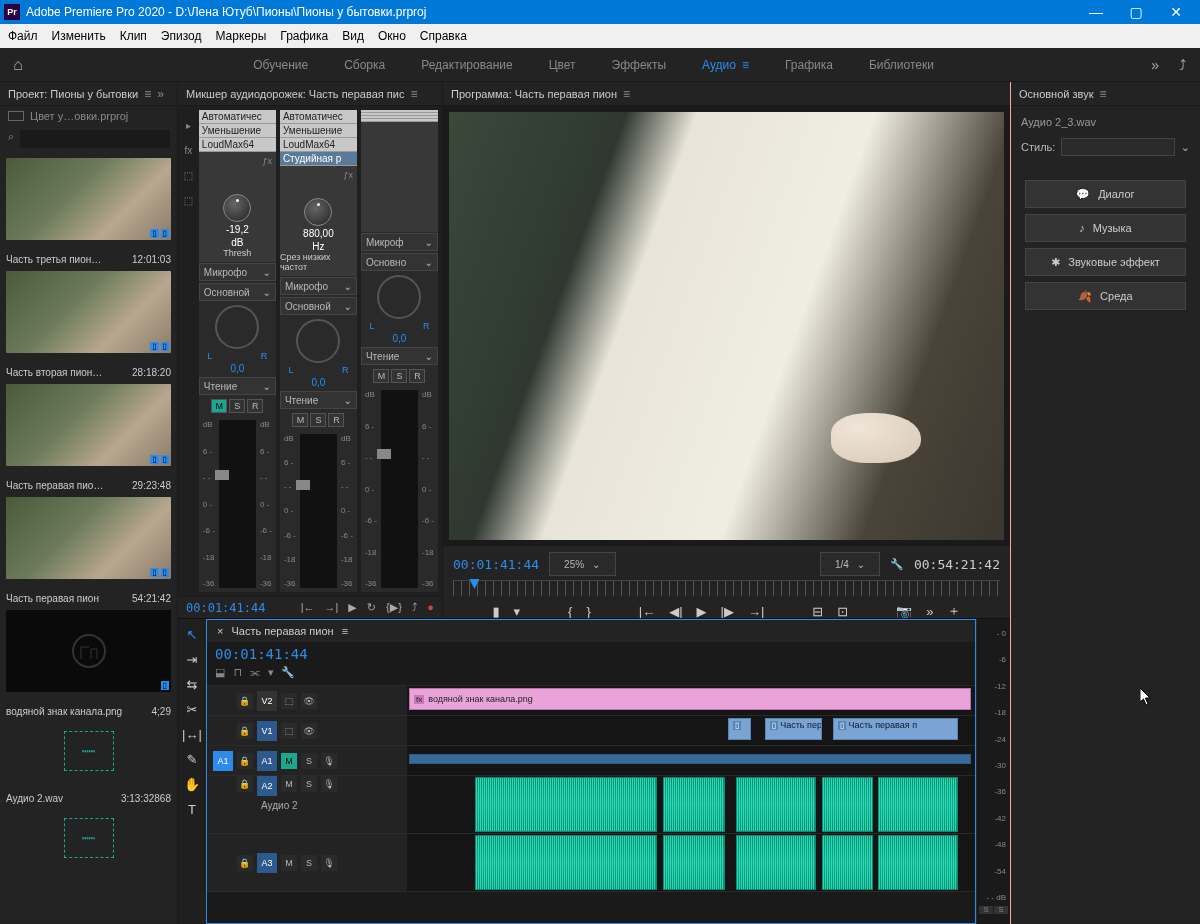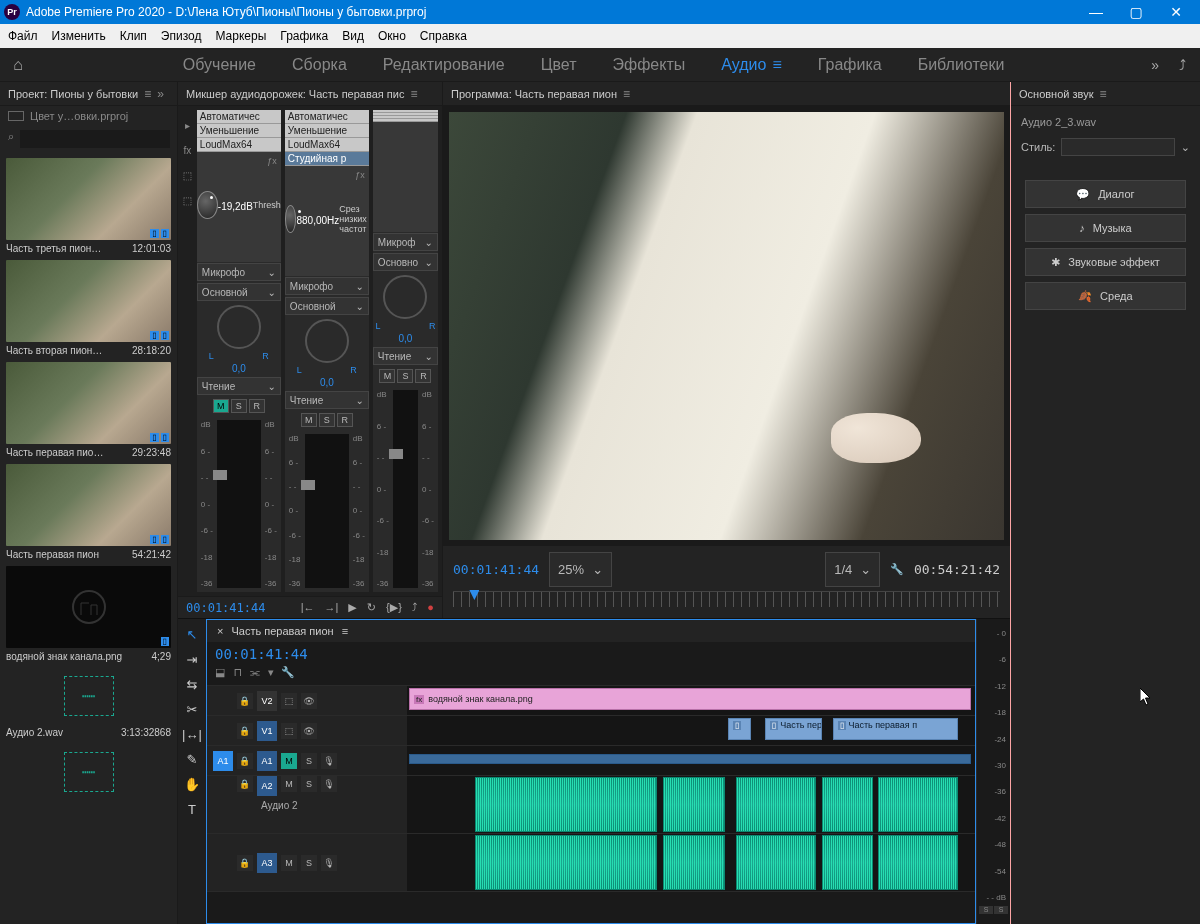--- a/index.html
+++ b/index.html
@@ -7,7 +7,7 @@
 
 
 .titlebar { height: 24px; background: #0078d7; display: flex; align-items: center; padding: 0 4px; color: #fff; font-size: 12px; }
-.titlebar .app-icon { width: 16px; height: 16px; background: #2a0040; margin-right: 6px; display: flex; align-items: center; justify-content: center; font-size: 9px; font-weight: bold; border-radius: 8px; }
+.titlebar .app-icon { width: 16px; height: 16px; background: #2a0040; margin-right: 6px; display: flex; align-items: center; justify-content: center; font-size: 9px; font-weight: bold; }
 .titlebar .title { flex: 1; }
 .titlebar .win-btn { width: 40px; height: 24px; display: flex; align-items: center; justify-content: center; font-size: 14px; }
 

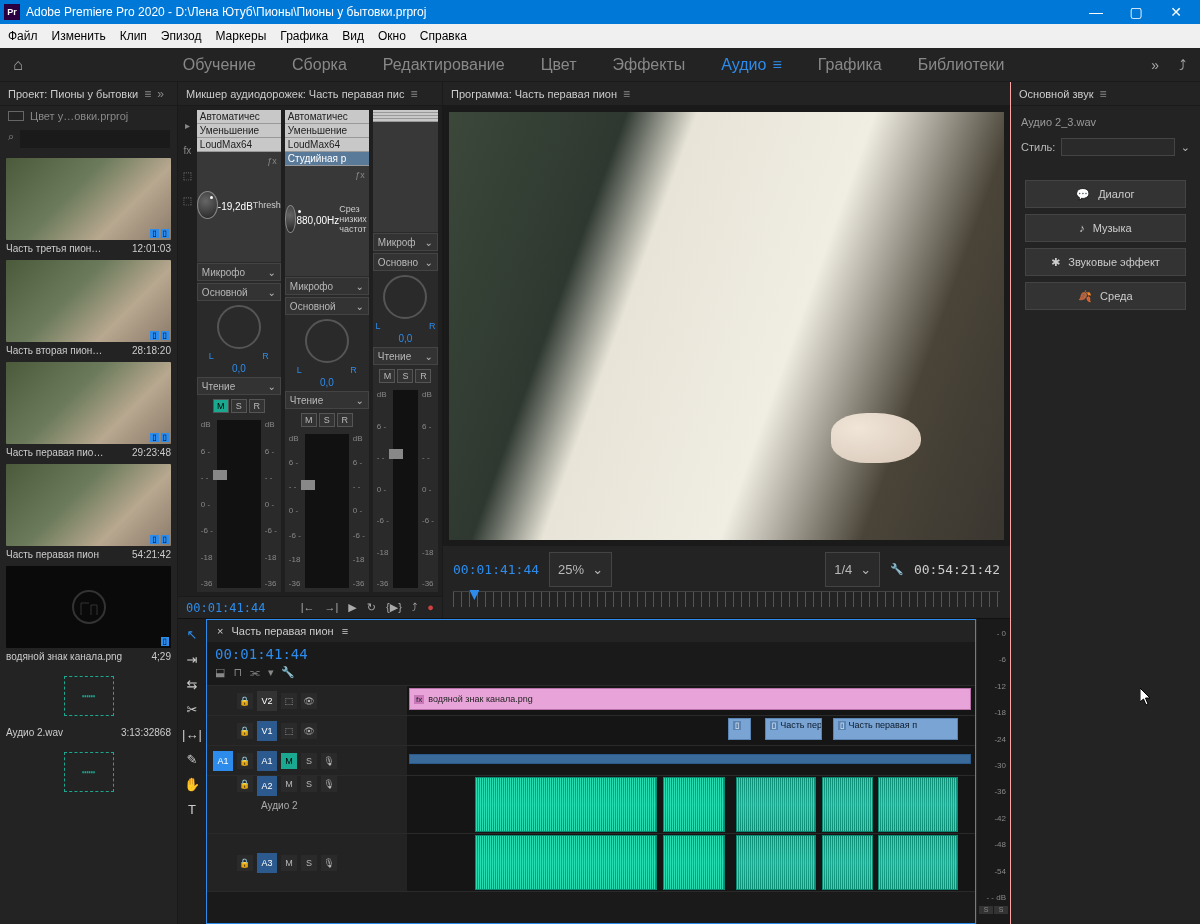--- a/index.html
+++ b/index.html
@@ -17,7 +17,7 @@
 
 .wsbar { height: 34px; background: #232323; display: flex; align-items: center; border-bottom: 1px solid #1a1a1a; }
 .wsbar .home { width: 36px; text-align: center; font-size: 16px; color: #aaa; }
-.wsbar .tabs { flex: 1; display: flex; justify-content: center; gap: 36px; font-size: 16px; color: #888; }
+.wsbar .tabs { flex: 1; display: flex; justify-content: center; gap: 36px; font-size: 12px; color: #888; }
 .wsbar .tabs .active { color: #2d8ceb; }
 .wsbar .tabs .item { display: flex; align-items: center; gap: 6px; }
 .wsbar .right { display: flex; gap: 20px; padding-right: 14px; color: #aaa; font-size: 14px; }

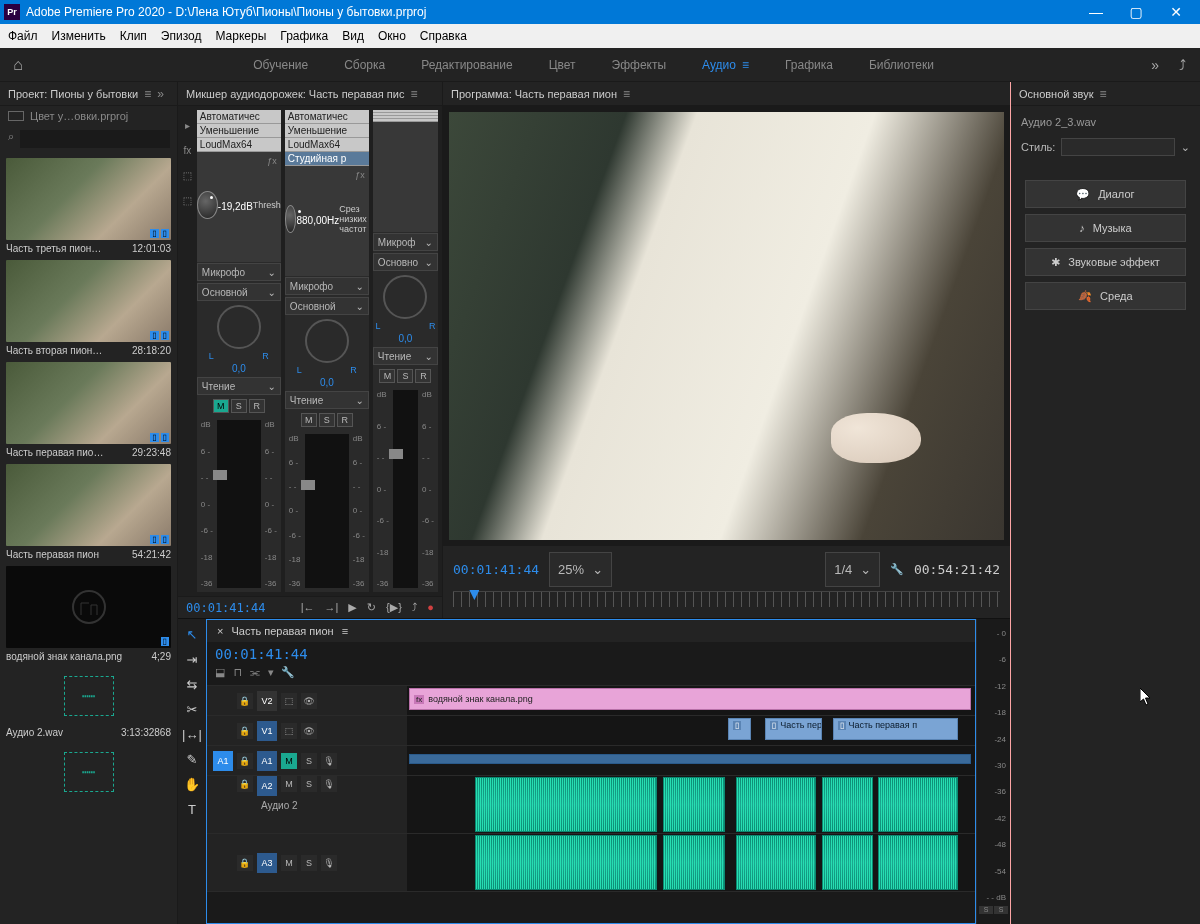--- a/index.html
+++ b/index.html
@@ -50,7 +50,7 @@
 .mx-fx { background: #c8c8c8; color: #222; }
 .mx-fx div { border-bottom: 1px solid #999; padding: 1px 3px; white-space: nowrap; overflow: hidden; font-size:10px; }
 .mx-fx div.sel { background: #5a7a9a; color:#fff; }
-.mx-knob-area { height: 110px; background: #383838; display: flex; flex-direction: row; align-items: center; justify-content: flex-end; padding-bottom: 4px; position:relative; }
+.mx-knob-area { height: 110px; background: #383838; display: flex; flex-direction: column; align-items: center; justify-content: flex-end; padding-bottom: 4px; position:relative; }
 .mx-knob { width: 28px; height: 28px; border-radius: 50%; background: radial-gradient(circle at 40% 35%, #666, #222); border: 1px solid #888; position:relative; }
 .mx-knob:after { content:''; position:absolute; width:3px; height:3px; background:#fff; border-radius:50%; top:4px; left:12px; }
 .mx-knob-val { font-size: 10px; color: #fff; margin-top: 2px; }

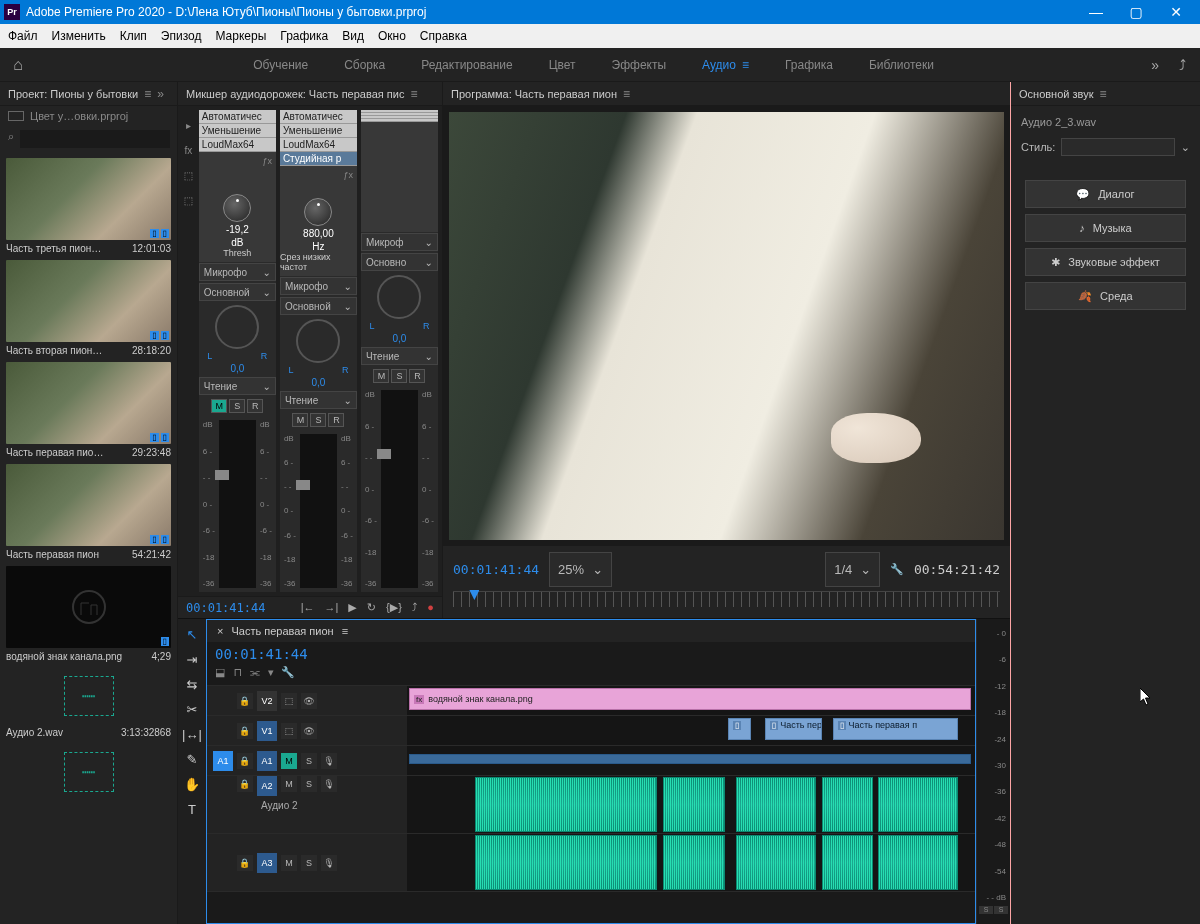--- a/index.html
+++ b/index.html
@@ -40,7 +40,7 @@
 .proj-thumb.dark { background: #0a0a0a; display:flex; align-items:center; justify-content:center; }
 .proj-thumb .badges { position: absolute; bottom: 2px; right: 2px; display: flex; gap: 2px; }
 .proj-thumb .badges span { background: #2d8ceb; color: #000; font-size: 8px; padding: 0 2px; }
-.proj-label { display: flex; justify-content: space-between; color: #ccc; font-size: 10px; padding-top: 3px; }
+.proj-label { display: flex; justify-content: space-between; color: #ccc; font-size: 10px; padding-top: 14px; }
 .proj-audio-thumb { width: 50px; height: 40px; margin: 8px auto; border: 1px dashed #1aa890; display:flex; align-items:center; justify-content:center; color:#1aa890; }
 
 

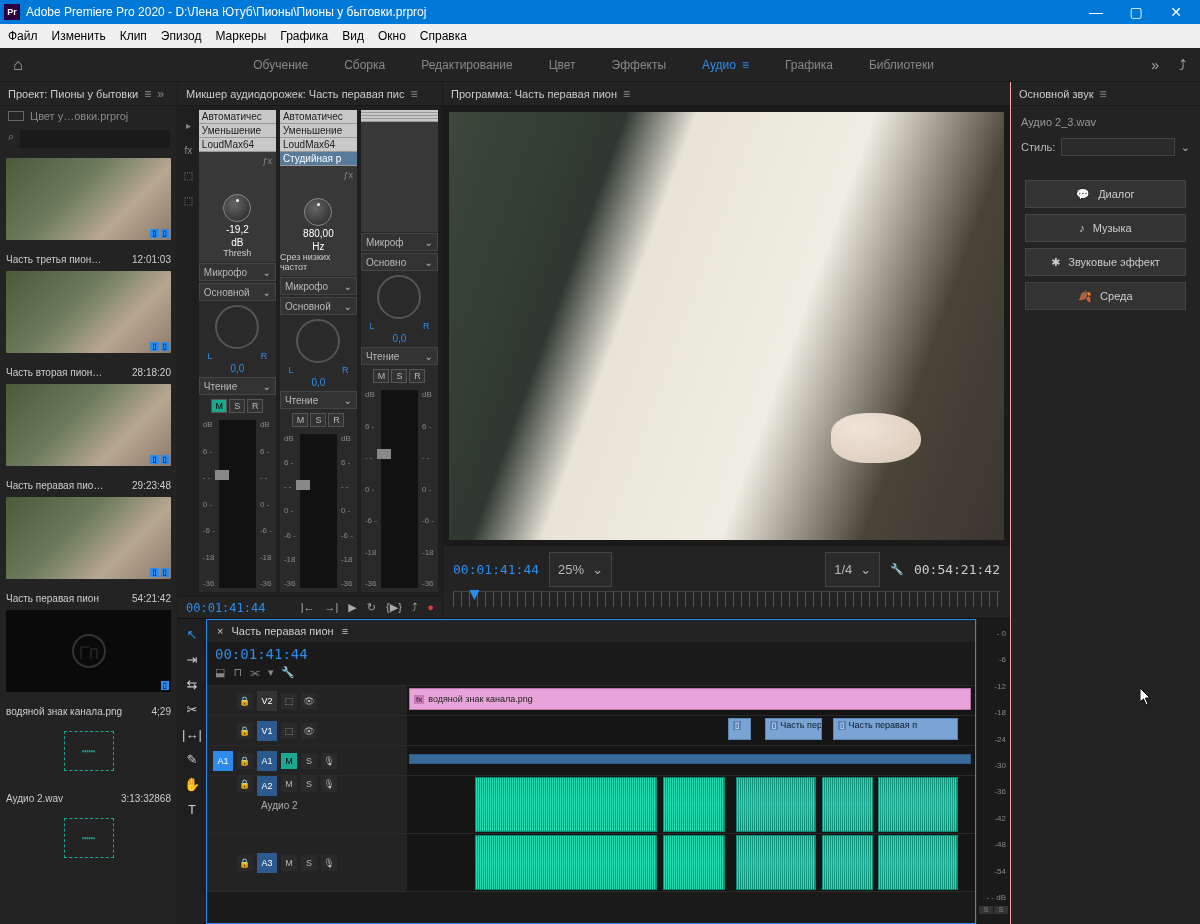--- a/index.html
+++ b/index.html
@@ -81,7 +81,7 @@
 .prog-ctrl { height: 72px; background:#232323; padding: 6px 10px; }
 .prog-row1 { display:flex; align-items:center; gap:10px; }
 .prog-tc { color:#2d8ceb; font-family:monospace; font-size:13px; }
-.prog-sel { background:#2a2a2a; border:1px solid #444; height:35px; padding: 0 8px; display:flex; align-items:center; gap:8px; font-size:13px; }
+.prog-sel { background:#2a2a2a; border:1px solid #444; height:24px; padding: 0 14px; display:flex; align-items:center; gap:8px; font-size:10px; }
 .prog-ruler { height:16px; margin-top:4px; background: repeating-linear-gradient(90deg, #555 0, #555 1px, transparent 1px, transparent 8px); position:relative; border-top:1px solid #444; }
 .prog-playhead { position:absolute; left:3%; top:-2px; width:10px; height:10px; background:#2d8ceb; clip-path: polygon(0 0, 100% 0, 50% 100%); }
 .prog-buttons { display:flex; justify-content:center; gap:14px; margin-top:6px; color:#ccc; font-size:13px; align-items:center; }

